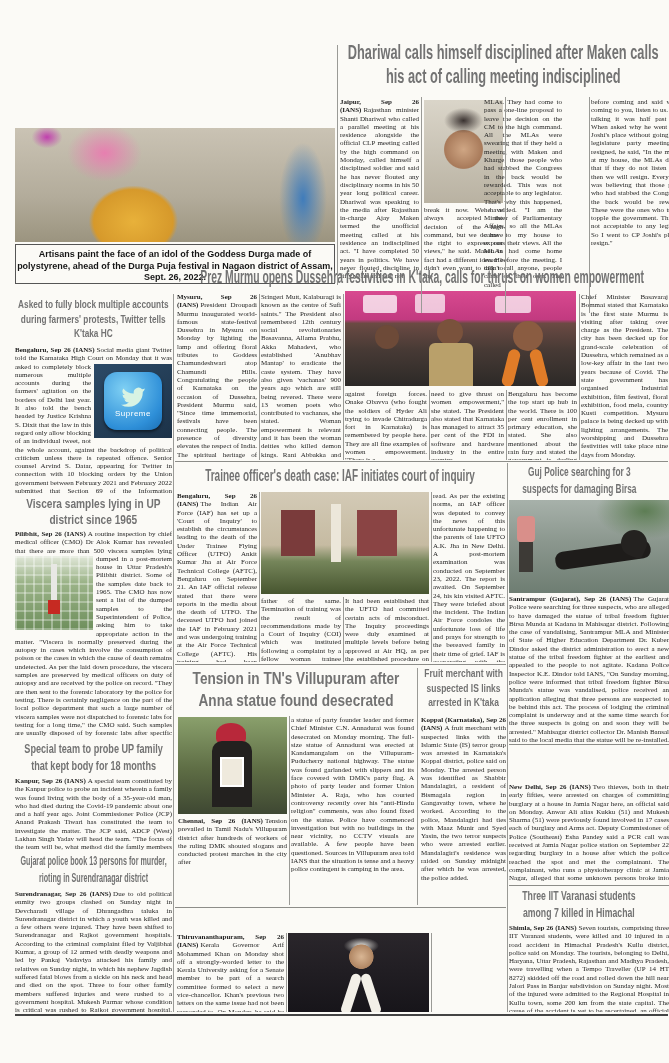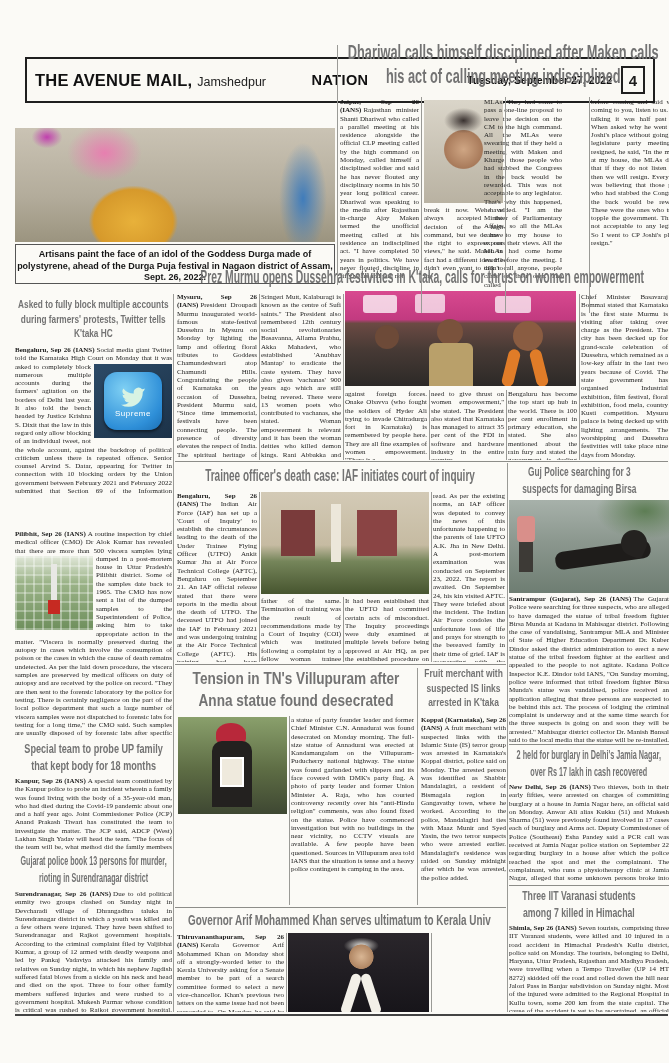--- a/index.html
+++ b/index.html
@@ -47,16 +47,6 @@
 
 <div class="page">
 
-  <header class="masthead">
-    <div class="mh-left">
-      <span class="mh-title">THE AVENUE MAIL,</span><span class="mh-city">Jamshedpur</span>
-    </div>
-    <div class="mh-center">NATION</div>
-    <div class="mh-right">
-      <span class="mh-date">Tuesday, September 27, 2022</span>
-      <span class="mh-page">4</span>
-    </div>
-  </header>
 
   <div class="ph durga" style="left:15px;top:128px;width:320px;height:114px;"></div>
   <div class="cap" style="left:15px;top:244px;width:320px;height:40px;">Artisans paint the face of an idol of the Goddess Durga made of polystyrene, ahead of the Durga Puja festival in Nagaon district of Assam, Sept. 26, 2022.</div>

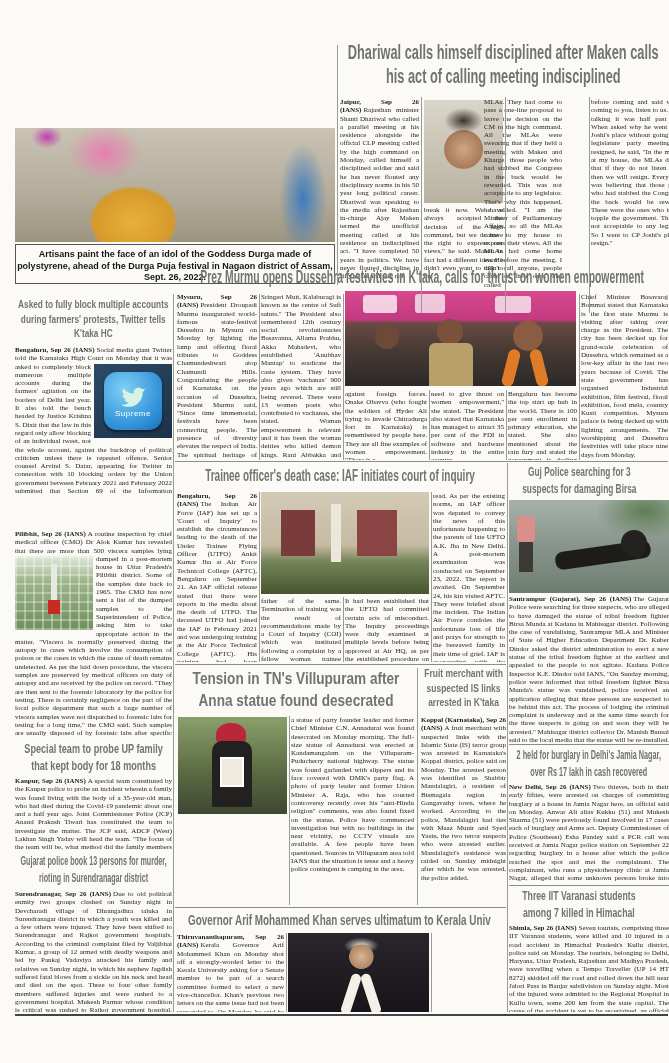--- a/index.html
+++ b/index.html
@@ -117,6 +117,9 @@
     <span>asked to completely block numerous multiple accounts during the farmers' agitation on the borders of Delhi last year. It also told the bench headed by Justice Krishna S. Dixit that the law in this regard only allow blocking of an individual tweet, not the whole account, against the backdrop of political criticism unless there is repeated offence. Senior counsel Arvind S. Datar, appearing for Twitter in connection with 10 blocking orders by the Union government between February 2021 and February 2022 submitted that Section 69 of the Information Technology Act does not give scope for blanket blocking of accounts. He questioned that when the newspapers, and television channels were covering the farmers' agitation, why was not his client (Twitter) asked to completely block all accounts. Noting that freedom of speech includes the right to criticise the government, he said that the Supreme Court has held that criticism can be made within the boundaries of law, and the order by the Union government is a violation of the Supreme Court order. Justice Dixit sought to know how such issues are dealt with in other jurisdictions such as American law for which the counsel sought time. The hearing was adjourned to October 17.</span>
   </div>
 
+  <div class="hl" style="left:15px;top:496px;width:157px;height:32px;">
+    <span class="in" style="width:133%;transform:scaleX(.75);font-size:13.5px;line-height:16px;">Viscera samples lying in UP district since 1965</span>
+  </div>
   <div class="bt" style="left:15px;top:530px;width:157px;height:206px;">
     <b class="dl">Pilibhit, Sep 26 (IANS)</b><span>A routine inspection by chief medical officer (CMO) Dr Alok Kumar has revealed that there are more than 500 viscera samples lying</span>
     <span class="visc-ph fl" style="position:relative;display:block;">

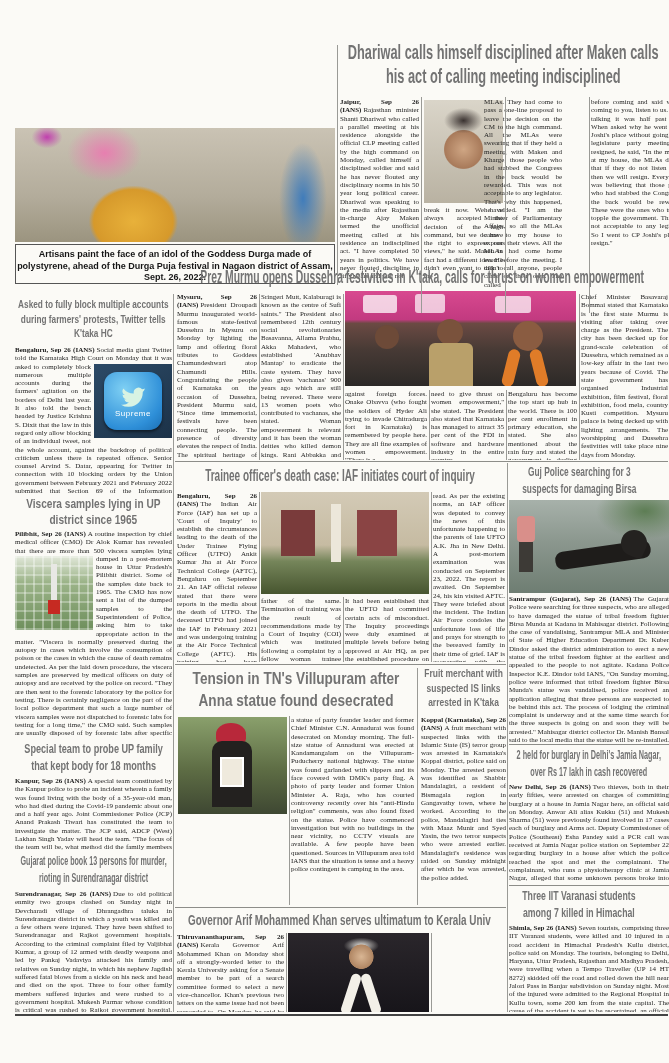--- a/index.html
+++ b/index.html
@@ -207,9 +207,6 @@
     <b class="dl">Santrampur (Gujarat), Sep 26 (IANS)</b><span>The Gujarat Police were searching for three suspects, who are alleged to have damaged the statue of tribal freedom fighter Birsa Munda at Kadana in Mahisagar district. Following the case of vandalising, Santrampur MLA and Minister of State of Higher Education Department Dr. Kuber Dindor asked the district administration to erect a new statue of the tribal freedom fighter at the earliest and appealed to the people to not agitate. Kadana Police Inspector K.E. Dindor told IANS, "On Sunday morning, police were informed that tribal freedom fighter Birsa Munda's statue was vandalised, police received an application alleging that three persons are suspected to be behind this act. The process of lodging the criminal complaint is underway and at the same time search for the three suspects is going on and soon they will be arrested." Mahisagar district collector Dr. Manish Bansal said to the local media that the statue will be re-installed. The statue was unveiled this August.</span>
   </div>
 
-  <div class="hl" style="left:509px;top:747px;width:160px;height:34px;">
-    <span class="in" style="width:172%;transform:scaleX(.58);font-size:12.5px;line-height:16.5px;">2 held for burglary in Delhi's Jamia Nagar, over Rs 17 lakh in cash recovered</span>
-  </div>
   <div class="bt" style="left:509px;top:783px;width:160px;height:100px;">
     <b class="dl">New Delhi, Sep 26 (IANS)</b><span>Two thieves, both in their early fifties, were arrested on charges of committing burglary at a house in Jamia Nagar here, an official said on Monday. Anwar Ali alias Kukku (51) and Mukesh Sharma (51) were previously found involved in 17 cases each of burglary and Arms act. Deputy Commissioner of Police (Southeast) Esha Pandey said a PCR call was received at Jamia Nagar police station on September 22 regarding burglary in a house after which the police reached the spot and met the complainant. The complainant, who runs a physiotherapy clinic at Jamia Nagar, alleged that some unknown persons broke into her house and took away Rs 19 lakh in cash, a diamond pendant, two gold rings, four gold earrings, two pairs of gold bangles and two wrist watches. Accordingly, the police registered an FIR under sections 380 (Theft in dwelling house) and 454 (Lurking house-trespass or house-breaking in order to commit offence punishable with imprisonment) of the IPC and began probing the incident.</span>
   </div>

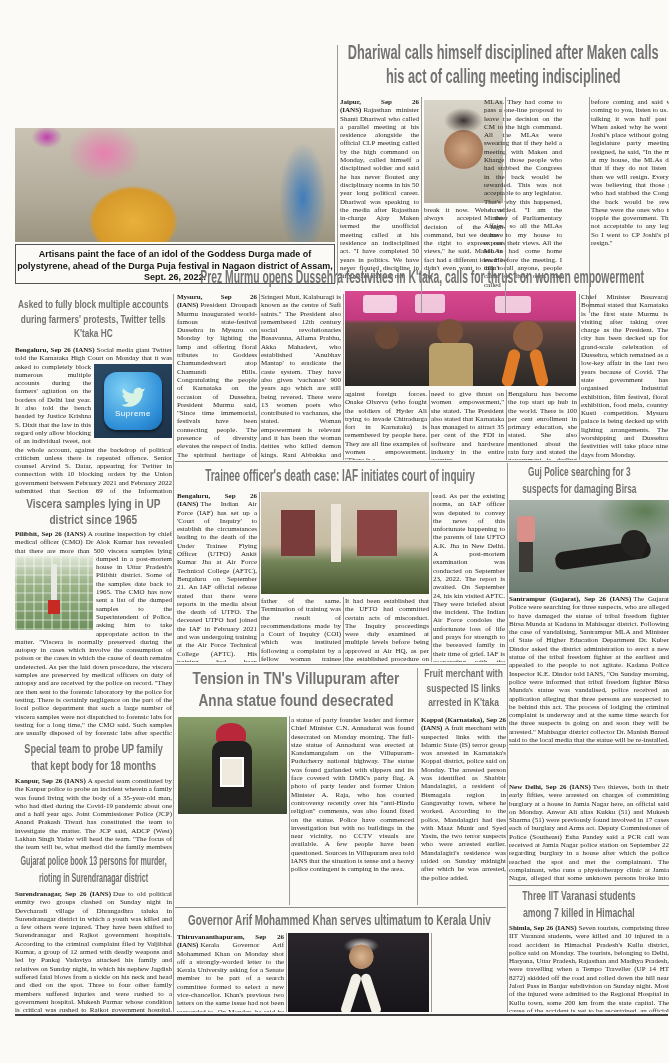--- a/index.html
+++ b/index.html
@@ -171,6 +171,9 @@
     <i style="left:38px;top:6px;width:30px;height:22px;background:#b8283a;border-radius:50% 50% 30% 30%;"></i>
     <i style="left:34px;top:24px;width:40px;height:66px;background:#23211f;border-radius:10px 10px 0 0;"></i>
     <i style="left:42px;top:40px;width:24px;height:30px;background:#efeadd;border:2px solid #fff;box-sizing:border-box;"></i>
+  </div>
+  <div class="bt" style="left:178px;top:817px;width:109px;height:88px;">
+    <b class="dl">Chennai, Sep 26 (IANS)</b><span>Tension prevailed in Tamil Nadu's Villupuram district after hundreds of workers of the ruling DMK shouted slogans and conducted protest marches in the city after</span>
   </div>
   <div class="bt" style="left:291px;top:716px;width:123px;height:189px;">
     <span>a statue of party founder leader and former Chief Minister C.N. Annadurai was found desecrated on Monday morning. The full-size statue of Annadurai was erected at Kandamangalam on the Villupuram-Puducherry national highway. The statue was found garlanded with slippers and its face covered with DMK's party flag. A photo of party leader and former Union Minister A. Raja, who has courted controversy recently over his "anti-Hindu religion" comments, was also found fixed on the statue. Police have commenced investigation but with no buildings in the near vicinity, no CCTV visuals are available. A few people have been questioned. Sources in Villupuram area told IANS that the situation is tense and a heavy police contingent is camping in the area.</span>

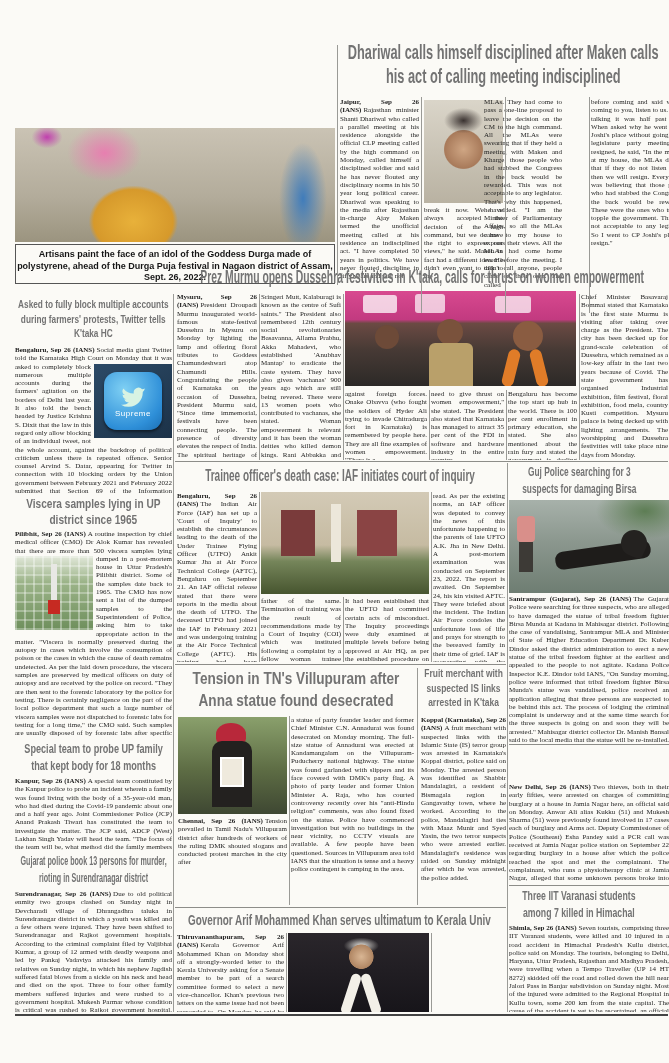--- a/index.html
+++ b/index.html
@@ -186,9 +186,6 @@
     <b class="dl">Koppal (Karnataka), Sep 26 (IANS)</b><span>A fruit merchant with suspected links with the Islamic State (IS) terror group was arrested in Karnataka's Koppal district, police said on Monday. The arrested person was identified as Shabbir Mandalagiri, a resident of Bismagala region in Gangavathy town, where he worked. According to the police, Mandalagiri had ties with Maaz Munir and Syed Yasin, the two terror suspects who were arrested earlier. Mandalagiri's residence was raided on Sunday midnight after which he was arrested, the police added.</span>
   </div>
 
-  <div class="hl" style="left:175px;top:910px;width:330px;height:20px;">
-    <span class="in" style="width:151%;transform:scaleX(.66);font-size:15px;line-height:19px;white-space:nowrap;">Governor Arif Mohammed Khan serves ultimatum to Kerala Univ</span>
-  </div>
   <div class="bt" style="left:177px;top:933px;width:107px;height:79px;">
     <b class="dl">Thiruvananthapuram, Sep 26 (IANS)</b><span>Kerala Governor Arif Mohammed Khan on Monday shot off a strongly-worded letter to the Kerala University asking for a Senate member to be part of a search committee formed to select a new vice-chancellor. Khan's previous two letters on the same issue had not been responded to. On Monday, he said he will be forced to go ahead with the other two members of the three-member committee that is already in place. The incumbent vice-chancellor superannuates next month. Few months back, Khan had first written to the</span>
   </div>

